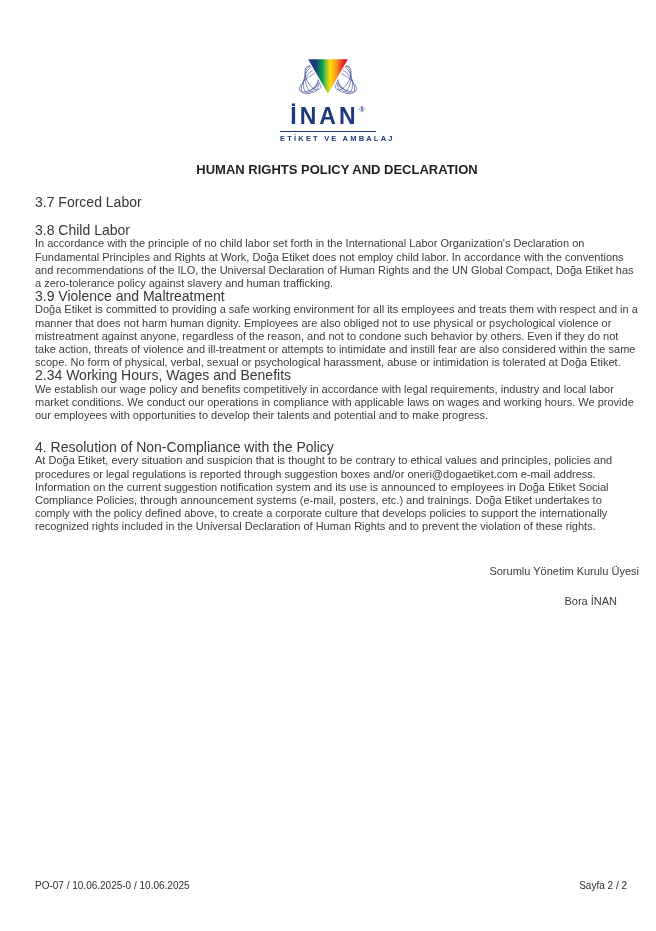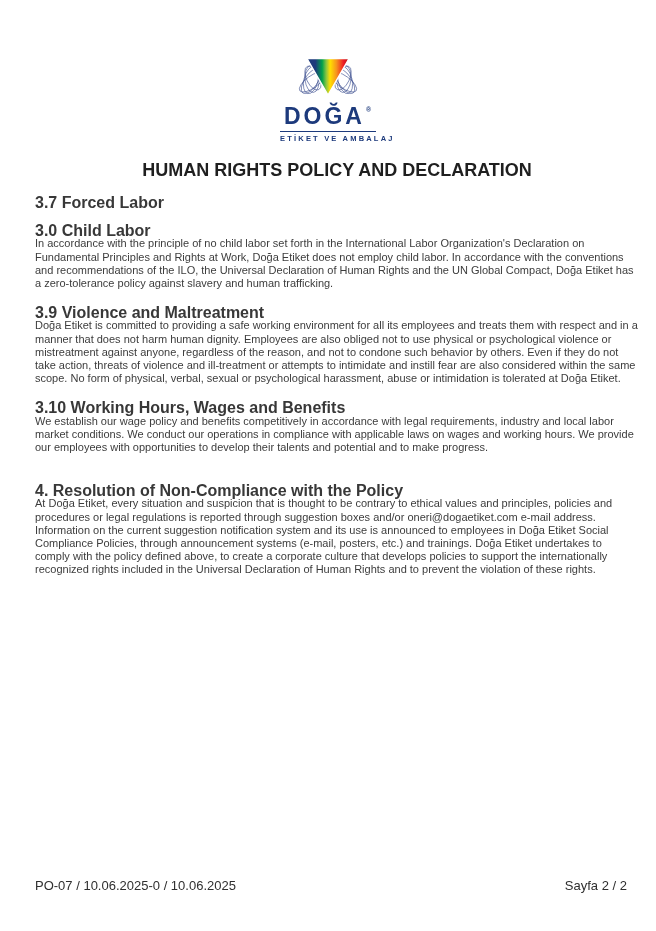--- a/index.html
+++ b/index.html
@@ -96,7 +96,7 @@
 
       <polygon points="13,1.5 55,1.5 34,38" fill="url(#tg)" stroke="#ffffff" stroke-width="1.4"></polygon>
     </svg>
-    <div class="logo-wordmark"><span>DOĞA</span><span class="logo-reg">®</span></div>
+    <div class="logo-wordmark"><span>İNAN</span><span class="logo-reg">®</span></div>
     <div class="logo-tagline">ETİKET VE AMBALAJ</div>
   </div>
 

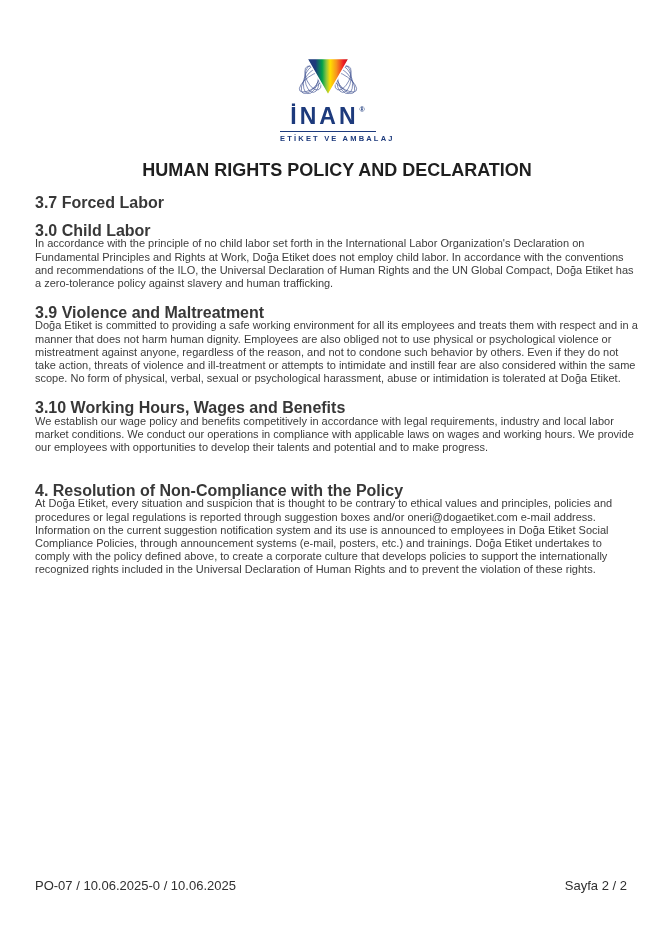--- a/index.html
+++ b/index.html
@@ -41,7 +41,7 @@
     font-size: 11px; line-height: 13.2px;
   }
   .doc-title {
-    font-size: 18px; line-height: 14px; font-weight: bold; color: #1f1f1f;
+    font-size: 13px; line-height: 14px; font-weight: bold; color: #1f1f1f;
     text-align: center; margin-bottom: 3px;
   }
   .section { margin-top: 16px; }

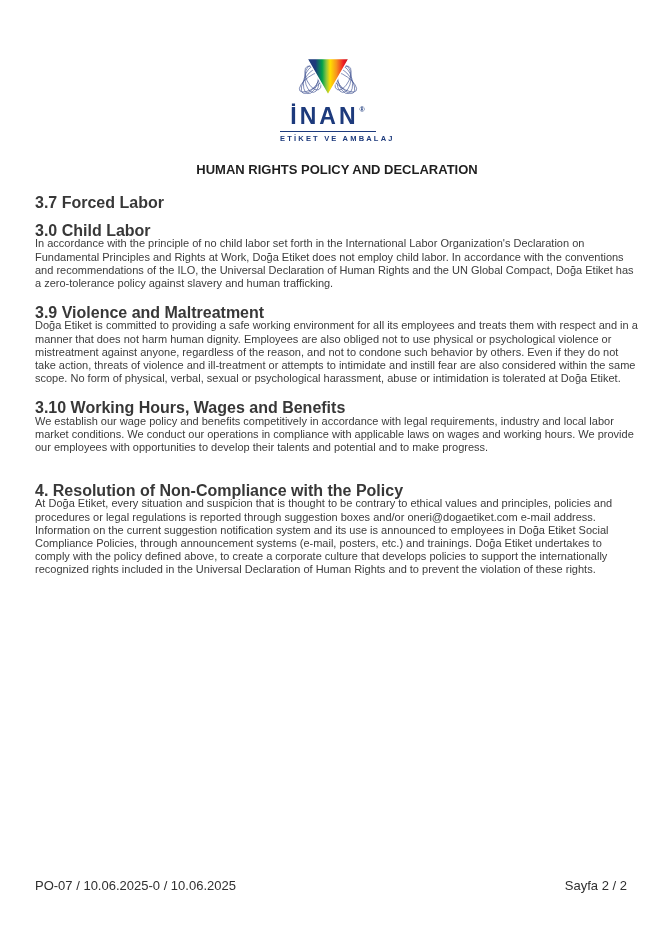--- a/index.html
+++ b/index.html
@@ -48,7 +48,7 @@
   .section.s1 { margin-top: 19px; }
   .section.s2 { margin-top: 15px; }
   .section.s5 { margin-top: 30px; }
-  .section h2 { font-size: 16px; line-height: 13.2px; font-weight: bold; color: #383838; }
+  .section h2 { font-size: 14px; line-height: 13.2px; font-weight: normal; color: #383838; }
   .content p { color: #3c3c3c; }
 
   .signature { margin-top: 31px; text-align: right; color: #3c3c3c; }

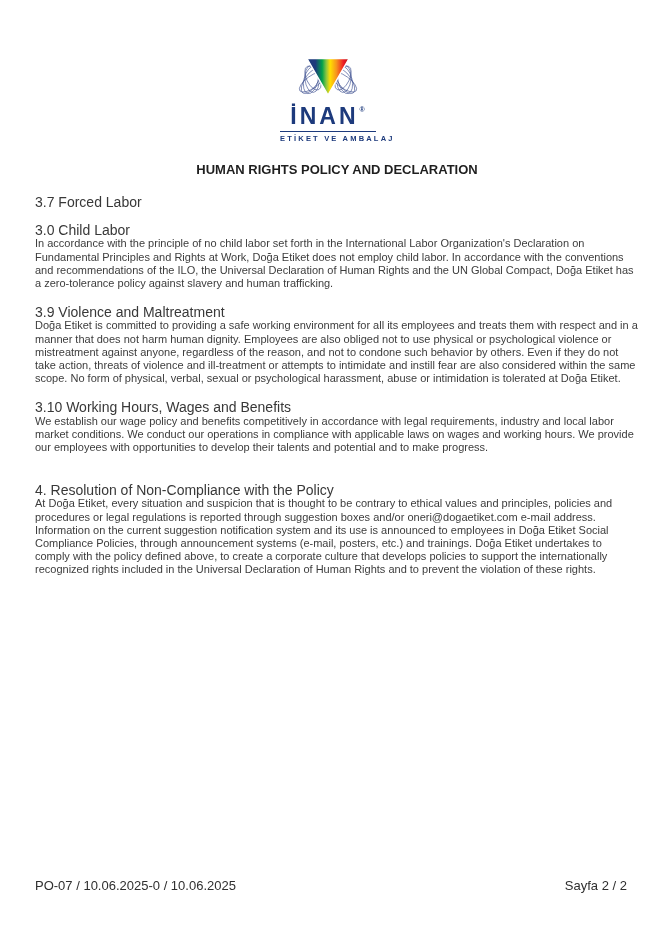--- a/index.html
+++ b/index.html
@@ -108,7 +108,7 @@
     </div>
 
     <div class="section s2">
-      <h2>3.0 Child Labor</h2>
+      <h2>3.8 Child Labor</h2>
       <p>In accordance with the principle of no child labor set forth in the International Labor Organization's Declaration on Fundamental Principles and Rights at Work, Doğa Etiket does not employ child labor. In accordance with the conventions and recommendations of the ILO, the Universal Declaration of Human Rights and the UN Global Compact, Doğa Etiket has a zero-tolerance policy against slavery and human trafficking.</p>
     </div>
 

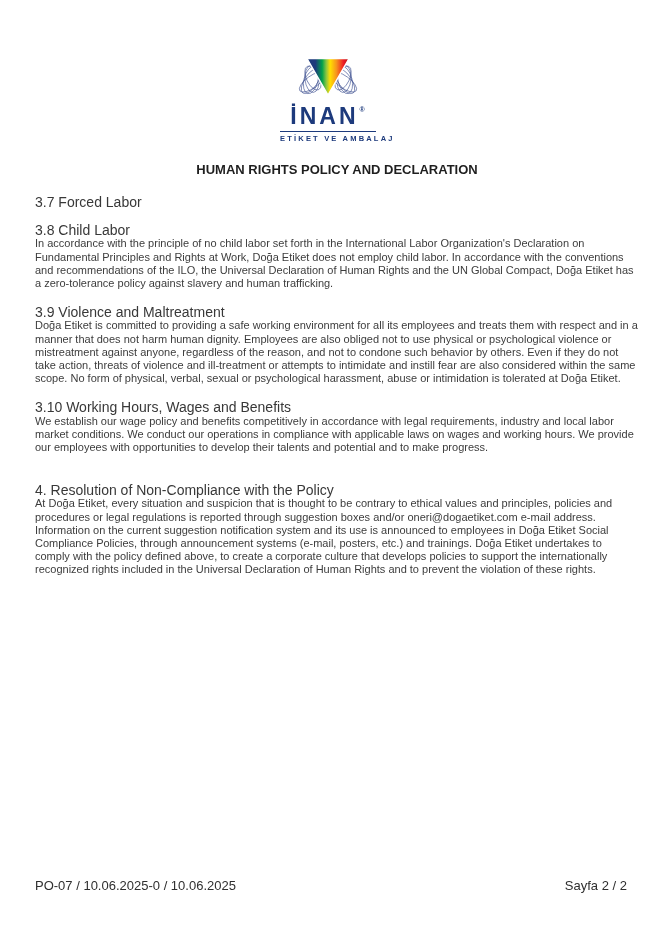--- a/index.html
+++ b/index.html
@@ -44,7 +44,7 @@
     font-size: 13px; line-height: 14px; font-weight: bold; color: #1f1f1f;
     text-align: center; margin-bottom: 3px;
   }
-  .section { margin-top: 16px; }
+  .section { }
   .section.s1 { margin-top: 19px; }
   .section.s2 { margin-top: 15px; }
   .section.s5 { margin-top: 30px; }

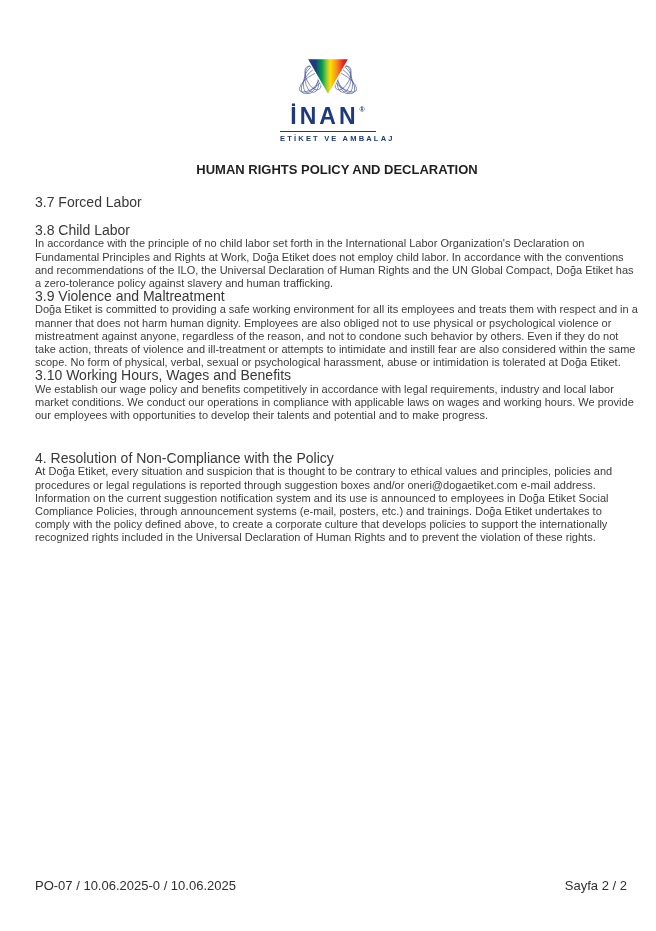--- a/index.html
+++ b/index.html
@@ -118,7 +118,7 @@
     </div>
 
     <div class="section s4">
-      <h2>3.10 Working Hours, Wages and Benefits</h2>
+      <h2>2.34 Working Hours, Wages and Benefits</h2>
       <p>We establish our wage policy and benefits competitively in accordance with legal requirements, industry and local labor market conditions. We conduct our operations in compliance with applicable laws on wages and working hours. We provide our employees with opportunities to develop their talents and potential and to make progress.</p>
     </div>
 

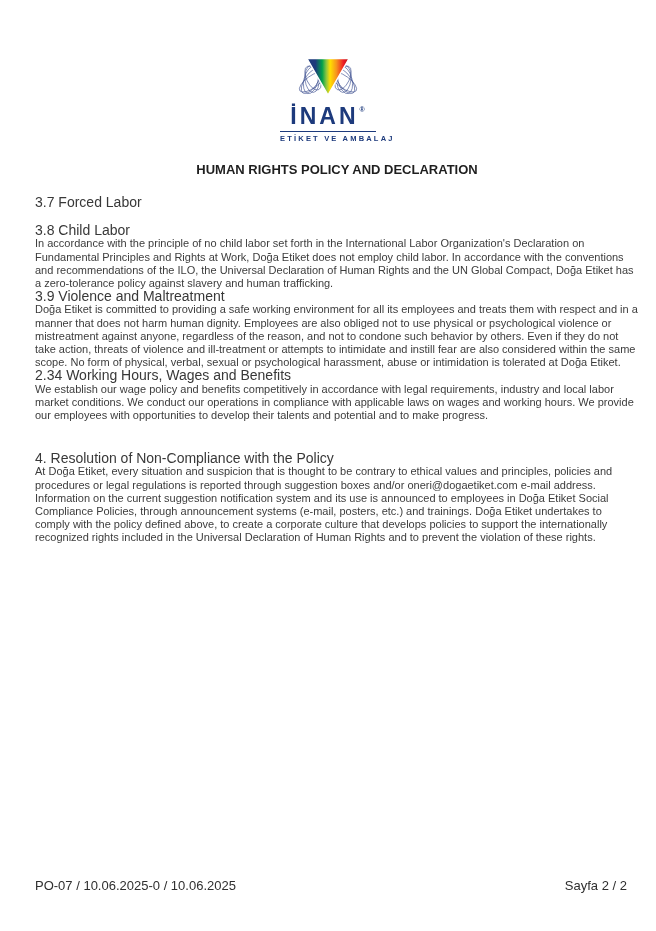--- a/index.html
+++ b/index.html
@@ -47,7 +47,7 @@
   .section { }
   .section.s1 { margin-top: 19px; }
   .section.s2 { margin-top: 15px; }
-  .section.s5 { margin-top: 30px; }
+  .section.s5 { margin-top: 19px; }
   .section h2 { font-size: 14px; line-height: 13.2px; font-weight: normal; color: #383838; }
   .content p { color: #3c3c3c; }
 

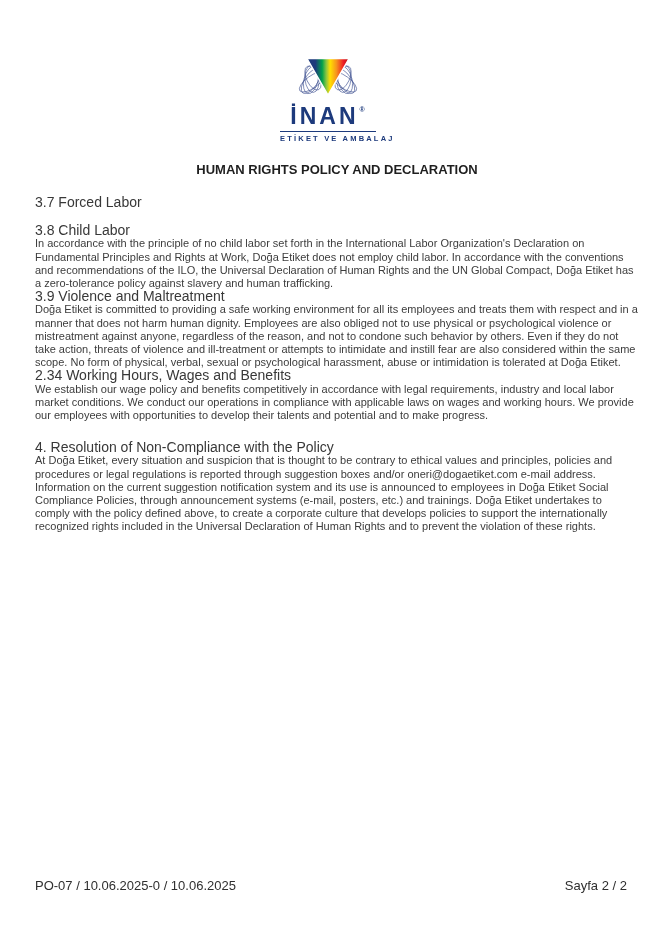--- a/index.html
+++ b/index.html
@@ -127,6 +127,10 @@
       <p>At Doğa Etiket, every situation and suspicion that is thought to be contrary to ethical values and principles, policies and procedures or legal regulations is reported through suggestion boxes and/or oneri@dogaetiket.com e-mail address. Information on the current suggestion notification system and its use is announced to employees in Doğa Etiket Social Compliance Policies, through announcement systems (e-mail, posters, etc.) and trainings. Doğa Etiket undertakes to comply with the policy defined above, to create a corporate culture that develops policies to support the internationally recognized rights included in the Universal Declaration of Human Rights and to prevent the violation of these rights.</p>
     </div>
 
+    <div class="signature">
+      <p class="sig-role">Sorumlu Yönetim Kurulu Üyesi</p>
+      <p class="sig-name">Bora İNAN</p>
+    </div>
   </div>
 
   <div class="page-footer">

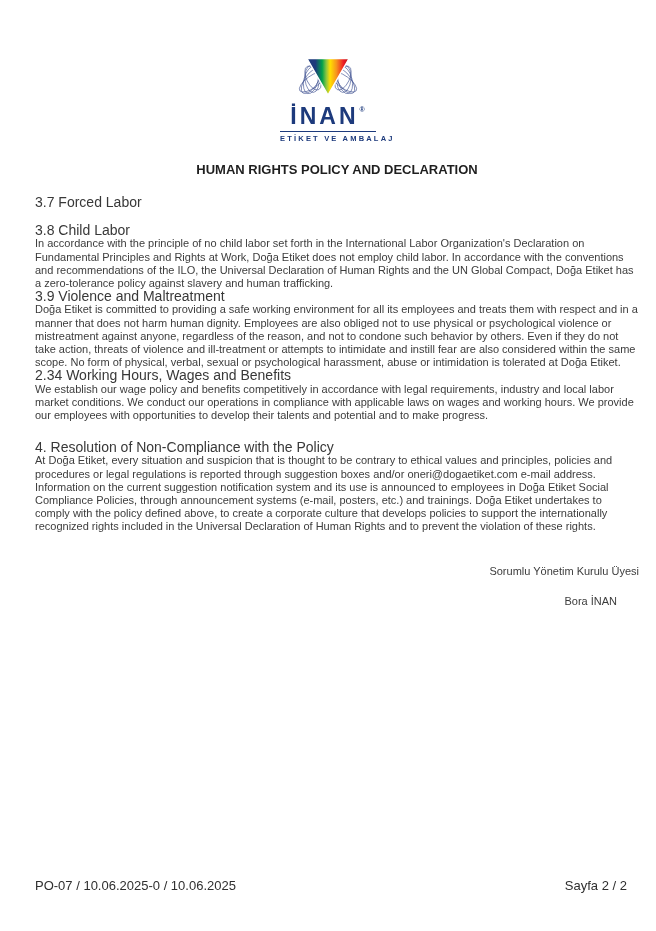--- a/index.html
+++ b/index.html
@@ -58,7 +58,7 @@
   .page-footer {
     position: absolute; left: 35px; right: 29px; top: 880px;
     display: flex; justify-content: space-between;
-    font-size: 13px; color: #2f2f2f; line-height: 11px;
+    font-size: 10px; color: #2f2f2f; line-height: 11px;
   }
 </style>
 </head>

